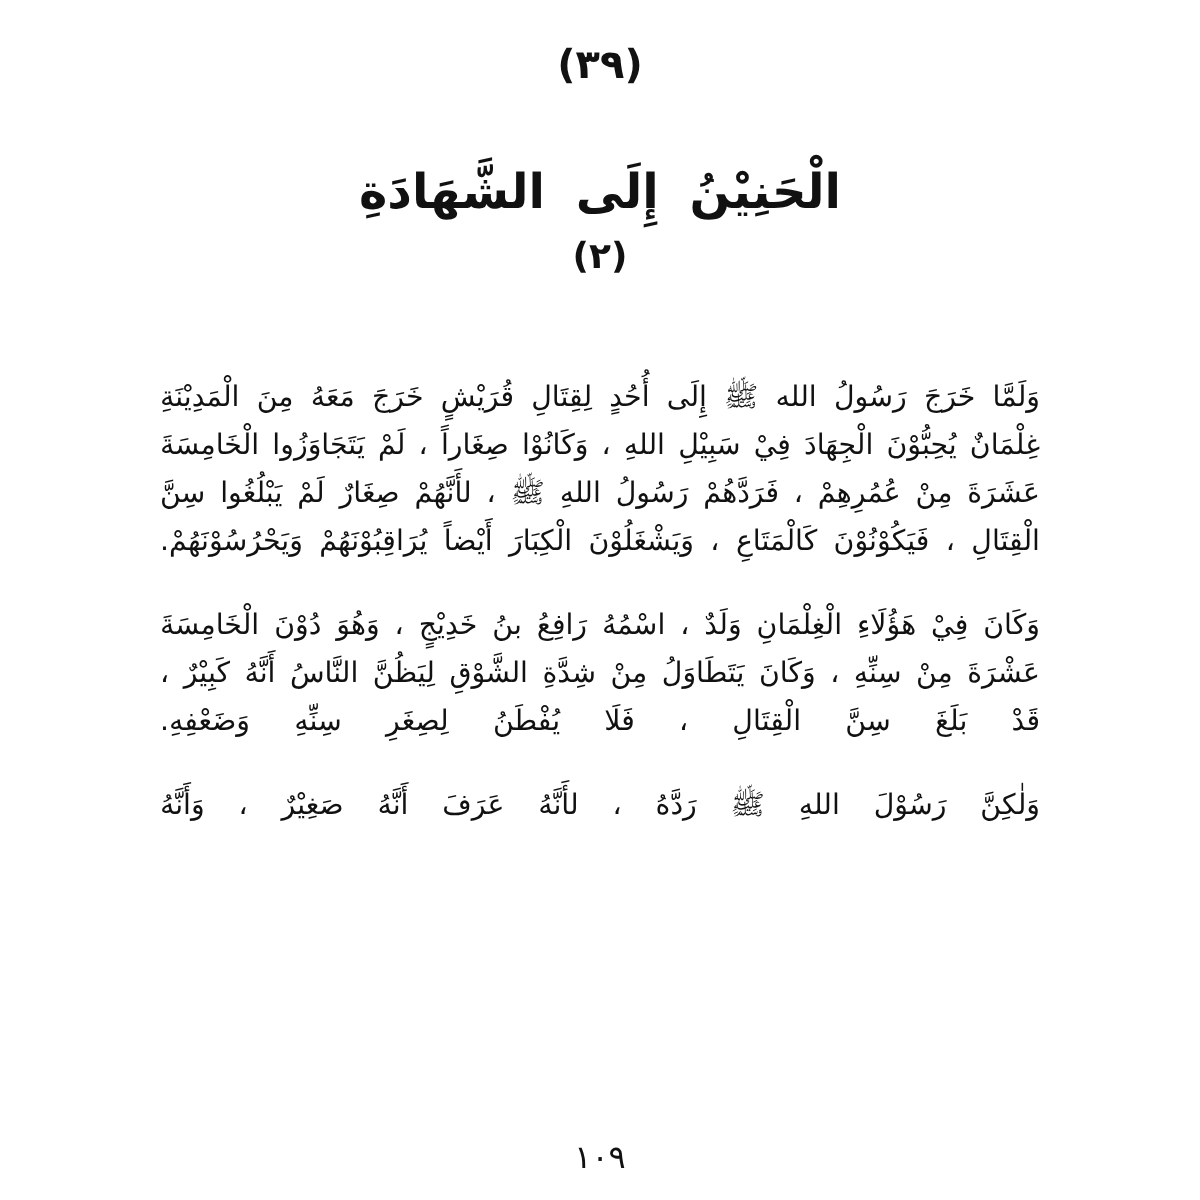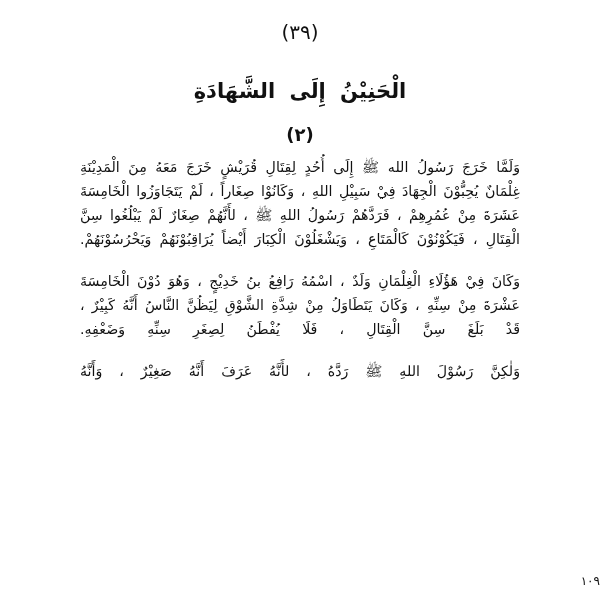--- a/index.html
+++ b/index.html
@@ -29,7 +29,7 @@
   .chapter-number {
     text-align: center;
     font-size: 20px;
-    font-weight: normal;
+    font-weight: bold;
     letter-spacing: 1px;
     margin-top: 6px;
     margin-bottom: 18px;

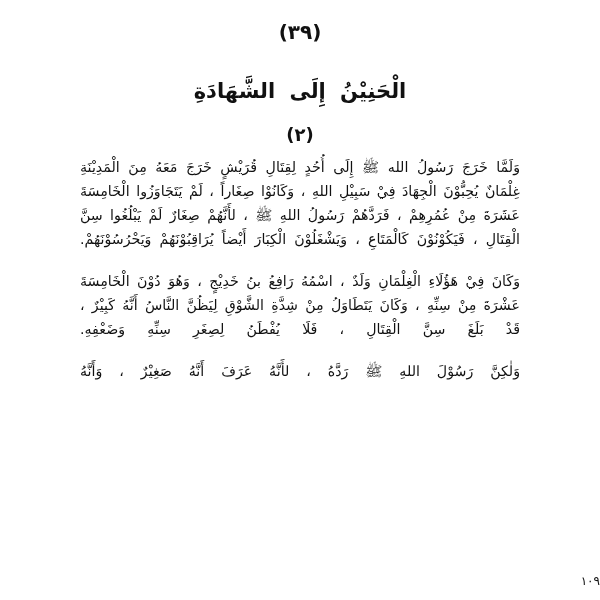--- a/index.html
+++ b/index.html
@@ -38,12 +38,12 @@
 
   .chapter-title {
     text-align: center;
-    font-size: 21px;
+    font-size: 24px;
     font-weight: bold;
     letter-spacing: 2.5px;
     word-spacing: 7px;
     direction: rtl;
-    margin-bottom: 16px;
+    margin-bottom: 4px;
     line-height: 1.5;
   }
 

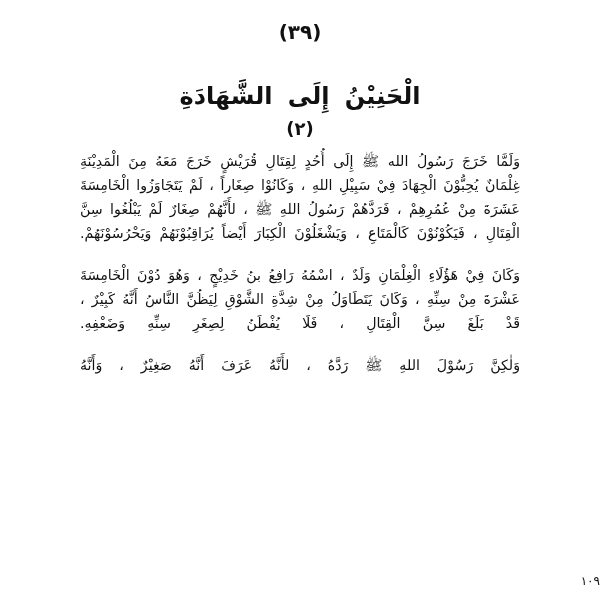--- a/index.html
+++ b/index.html
@@ -58,6 +58,7 @@
 
   
   .body-text {
+    margin-top: 38px;
     direction: rtl;
     text-align: justify;
     text-align-last: justify;

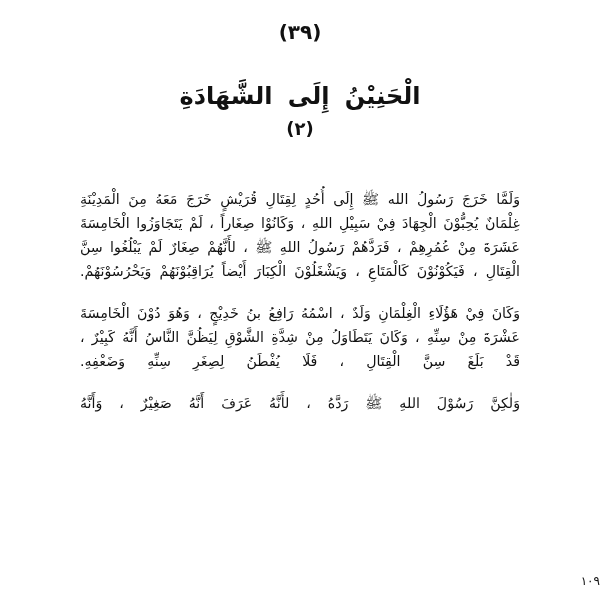--- a/index.html
+++ b/index.html
@@ -91,8 +91,8 @@
     left: 0;
     right: 0;
     bottom: 12px;
-    text-align: right;
-    font-size: 12px;
+    text-align: center;
+    font-size: 16px;
     letter-spacing: 2px;
     direction: rtl;
   }

